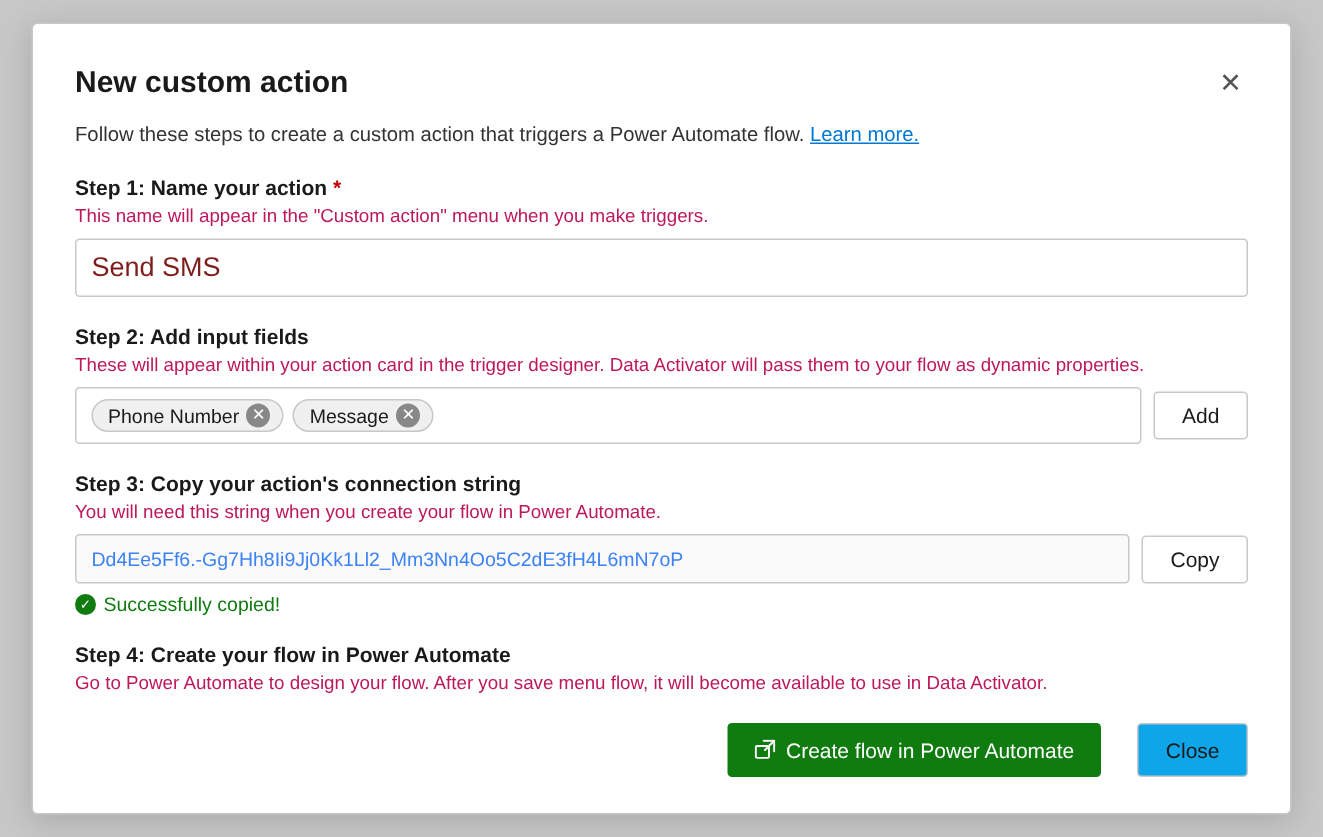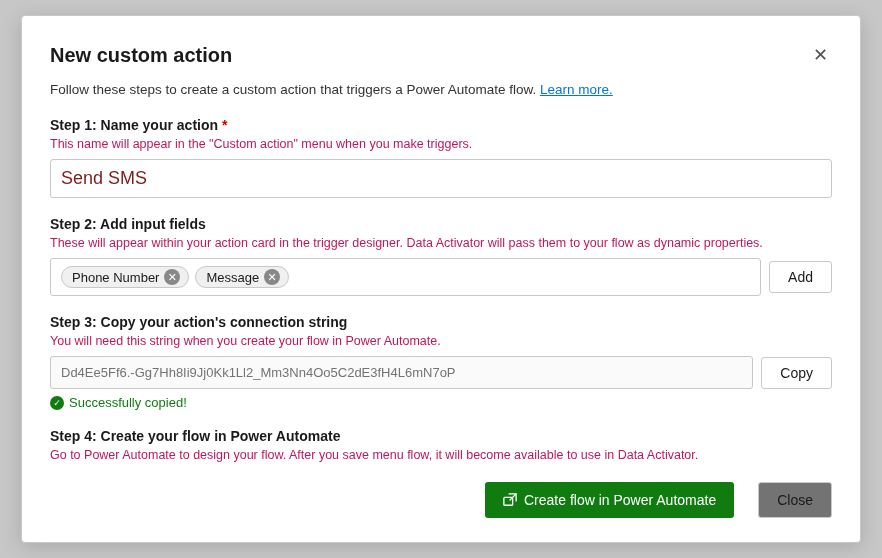--- a/index.html
+++ b/index.html
@@ -172,7 +172,7 @@
       border-radius: 3px;
       padding: 8px 10px;
       font-size: 13px;
-      color: #737373;
+      color: #3b82f6;
       background: #fafafa;
       outline: none;
     }

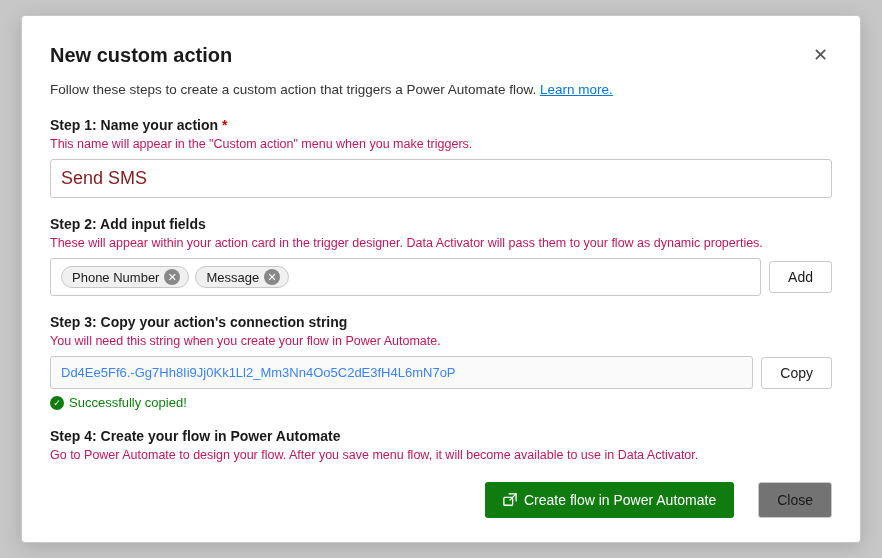--- a/index.html
+++ b/index.html
@@ -230,7 +230,7 @@
     }
 
     .btn-secondary {
-      background: #737373;
+      background: #0ea5e9;
       color: #1a1a1a;
       border: 1px solid #c8c8c8;
       border-radius: 3px;

